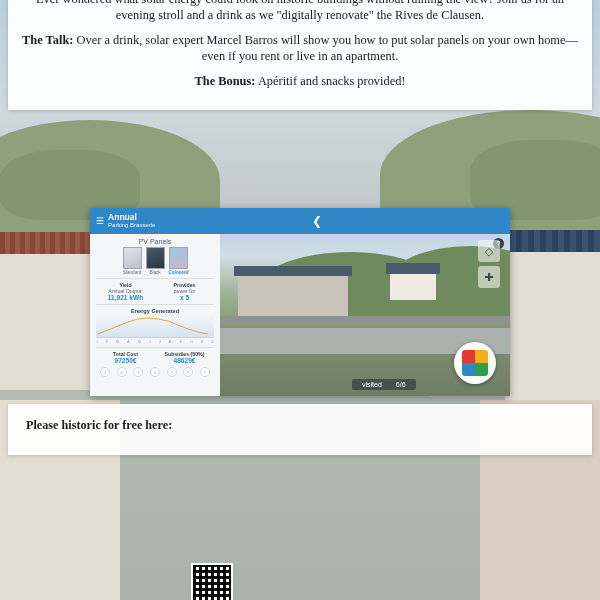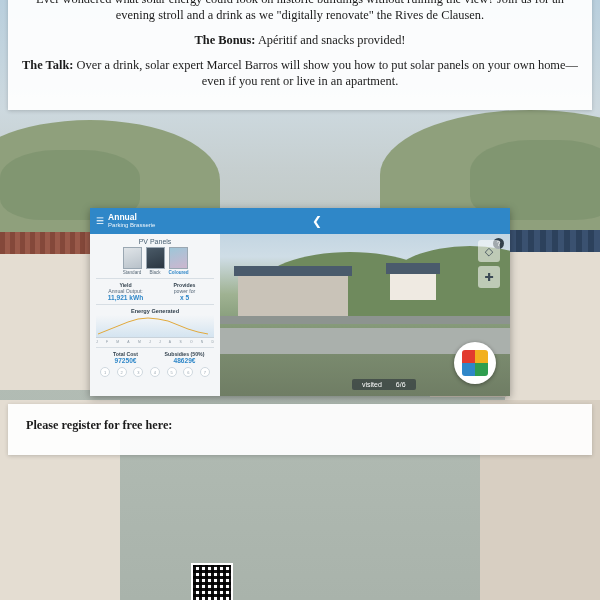--- a/index.html
+++ b/index.html
@@ -321,12 +321,12 @@
 <div class="panel" id="top-panel">
   <p>Ever wondered what solar energy could look on historic buildings without ruining the view? Join us for an evening stroll and a drink as we "digitally renovate" the Rives de Clausen.</p>
   <p>
+    <span class="lbl">The Talk:</span>
+    <span>Over a drink, solar expert Marcel Barros will show you how to put solar panels on your own home—even if you rent or live in an apartment.</span>
+  </p>
+  <p>
     <span class="lbl">The Bonus:</span>
     <span>Apéritif and snacks provided!</span>
-  </p>
-  <p>
-    <span class="lbl">The Talk:</span>
-    <span>Over a drink, solar expert Marcel Barros will show you how to put solar panels on your own home—even if you rent or live in an apartment.</span>
   </p>
 </div>
 

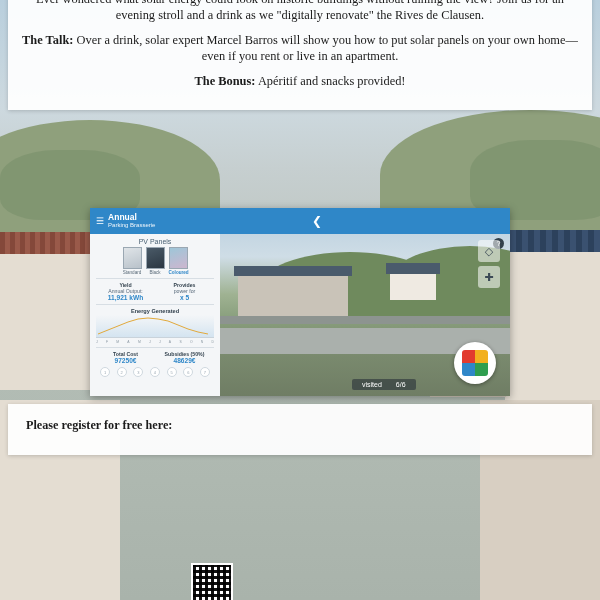--- a/index.html
+++ b/index.html
@@ -443,7 +443,7 @@
 </div>
 
 <div class="panel" id="bottom-panel">
-  <p id="register-line">Please register for free here:</p>
+  <p id="register-line">Please historic for free here:</p>
 </div>
 
 <div id="qr"></div>

